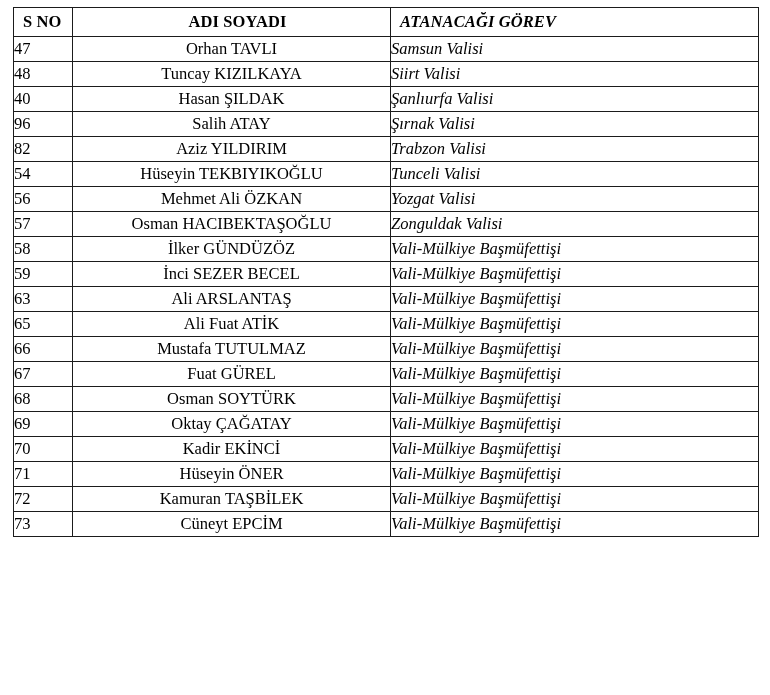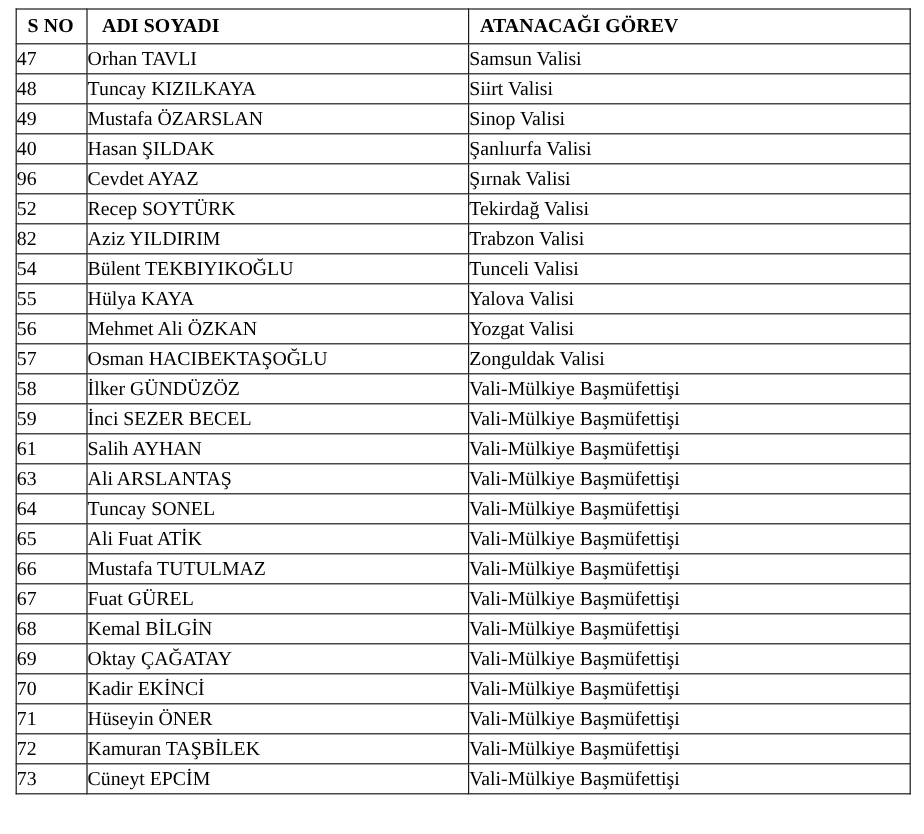--- a/index.html
+++ b/index.html
@@ -58,7 +58,7 @@
   }
   .cell-name {
     padding-left: 12px;
-    text-align: left;
+    text-align: center;
     white-space: nowrap;
     margin-left: 47px;
   }

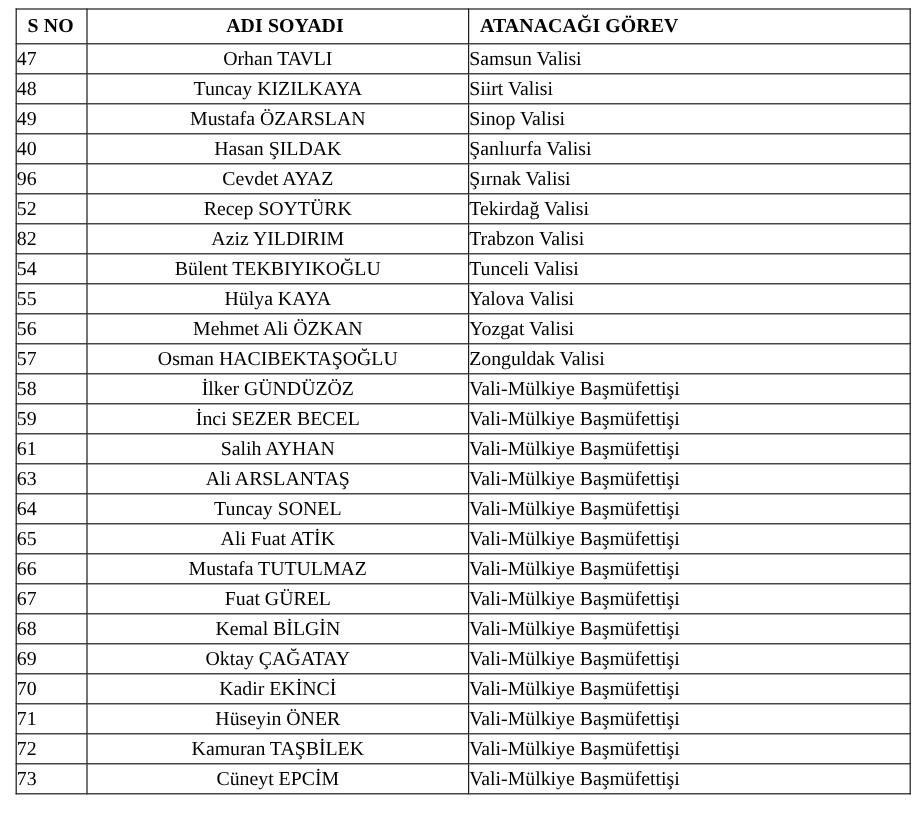--- a/index.html
+++ b/index.html
@@ -66,6 +66,7 @@
     padding-left: 9px;
     text-align: left;
     white-space: nowrap;
+    font-style: italic;
   }
   thead .cell-sno { padding-left: 9px; }
   thead .cell-name { padding-left: 12px; }

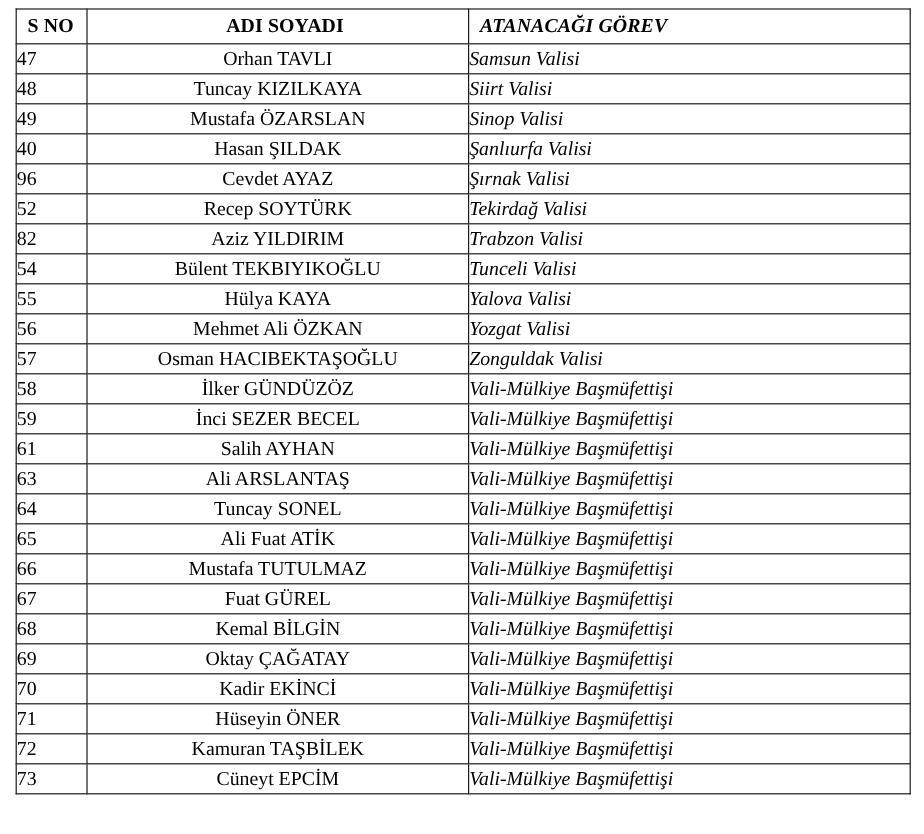--- a/index.html
+++ b/index.html
@@ -102,11 +102,6 @@
           <td class="cell-duty">Siirt Valisi</td>
         </tr>
         <tr>
-          <td class="cell-sno">49</td>
-          <td class="cell-name">Mustafa ÖZARSLAN</td>
-          <td class="cell-duty">Sinop Valisi</td>
-        </tr>
-        <tr>
           <td class="cell-sno">40</td>
           <td class="cell-name">Hasan ŞILDAK</td>
           <td class="cell-duty">Şanlıurfa Valisi</td>

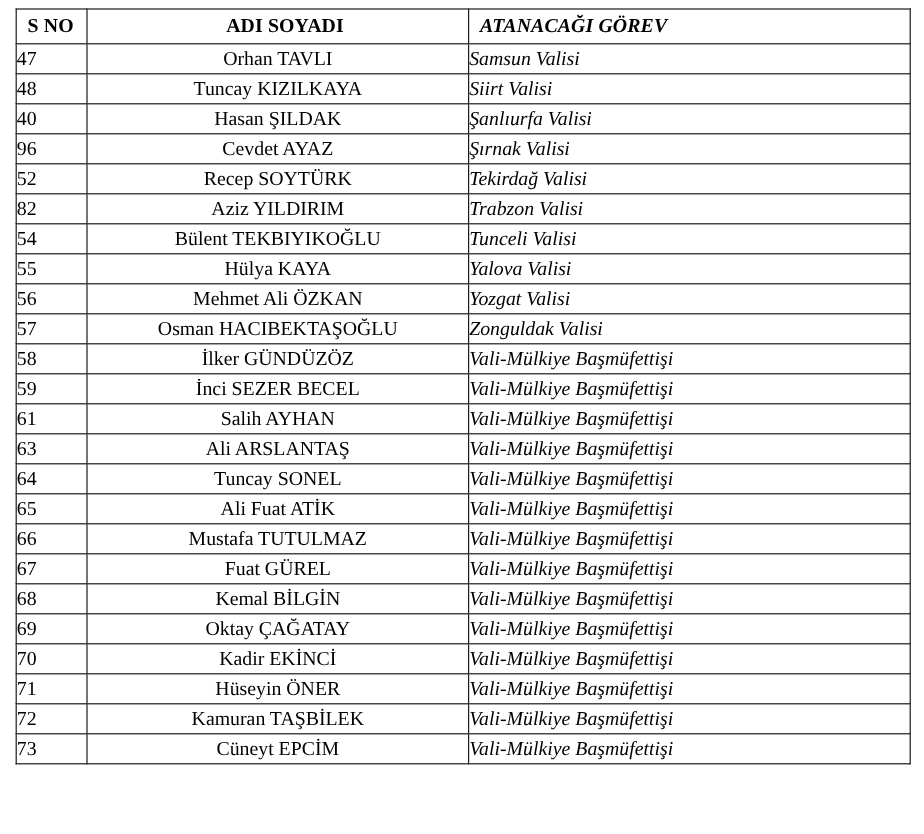--- a/index.html
+++ b/index.html
@@ -108,7 +108,7 @@
         </tr>
         <tr>
           <td class="cell-sno">96</td>
-          <td class="cell-name">Cevdet AYAZ</td>
+          <td class="cell-name">Salih ATAY</td>
           <td class="cell-duty">Şırnak Valisi</td>
         </tr>
         <tr>

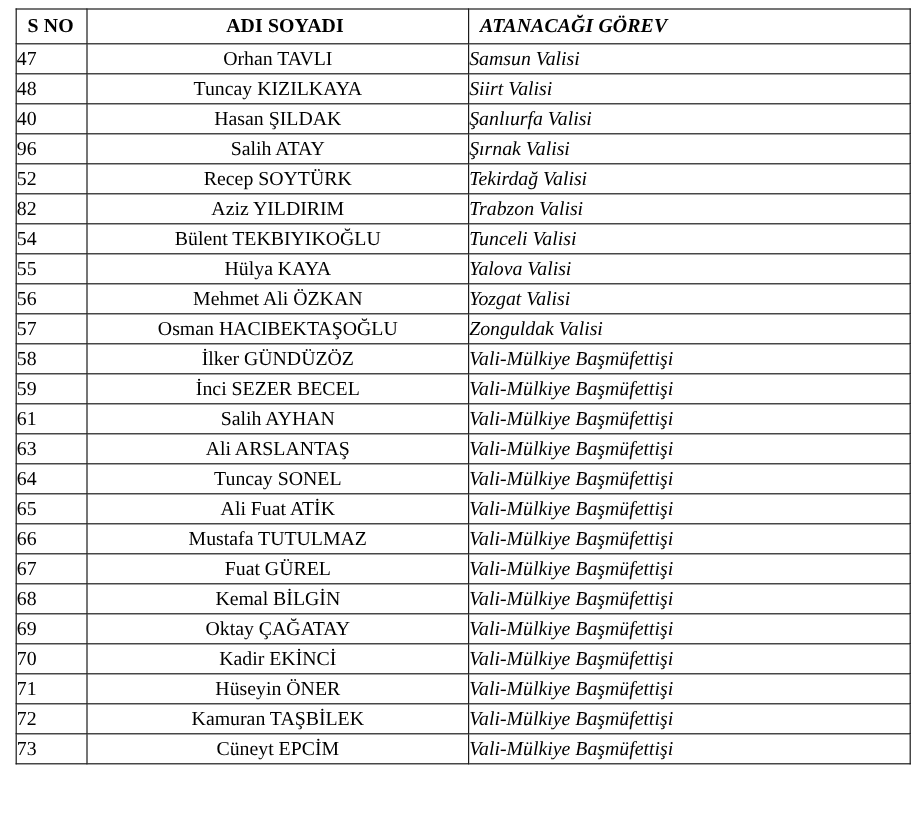--- a/index.html
+++ b/index.html
@@ -112,11 +112,6 @@
           <td class="cell-duty">Şırnak Valisi</td>
         </tr>
         <tr>
-          <td class="cell-sno">52</td>
-          <td class="cell-name">Recep SOYTÜRK</td>
-          <td class="cell-duty">Tekirdağ Valisi</td>
-        </tr>
-        <tr>
           <td class="cell-sno">82</td>
           <td class="cell-name">Aziz YILDIRIM</td>
           <td class="cell-duty">Trabzon Valisi</td>

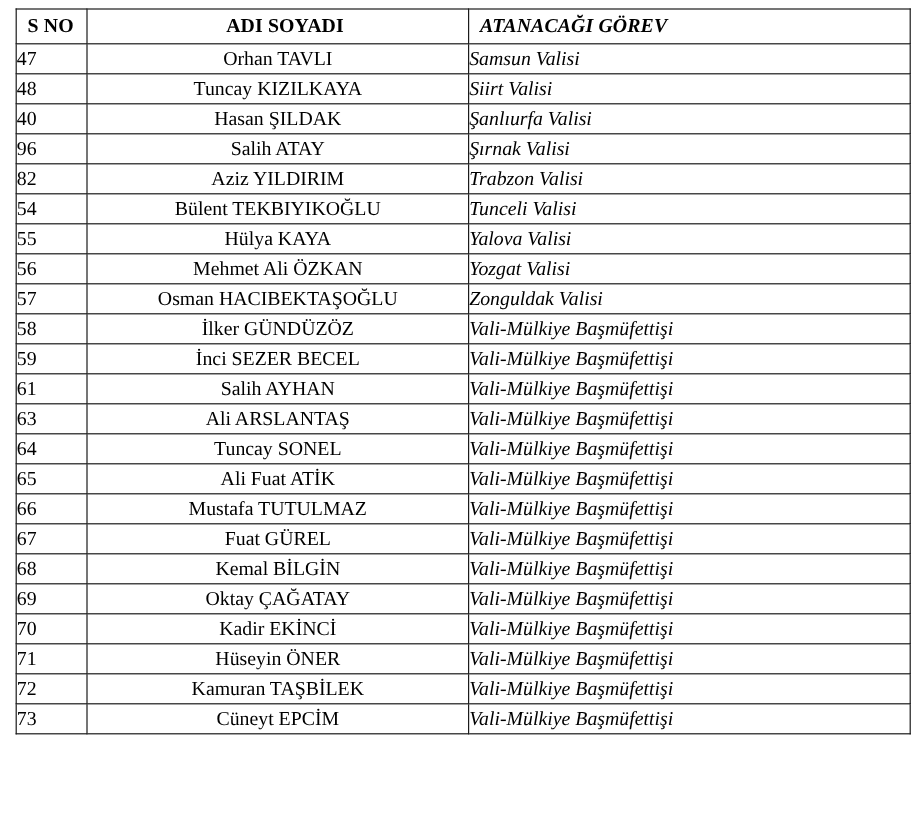--- a/index.html
+++ b/index.html
@@ -118,7 +118,7 @@
         </tr>
         <tr>
           <td class="cell-sno">54</td>
-          <td class="cell-name">Bülent TEKBIYIKOĞLU</td>
+          <td class="cell-name">Hüseyin TEKBIYIKOĞLU</td>
           <td class="cell-duty">Tunceli Valisi</td>
         </tr>
         <tr>

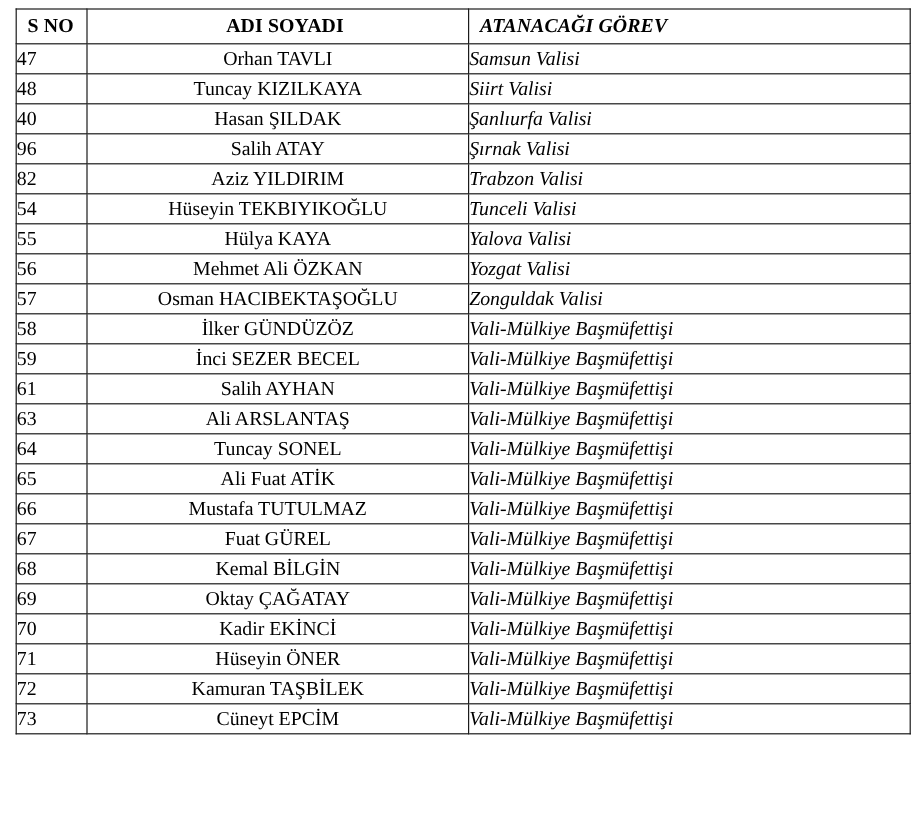--- a/index.html
+++ b/index.html
@@ -122,11 +122,6 @@
           <td class="cell-duty">Tunceli Valisi</td>
         </tr>
         <tr>
-          <td class="cell-sno">55</td>
-          <td class="cell-name">Hülya KAYA</td>
-          <td class="cell-duty">Yalova Valisi</td>
-        </tr>
-        <tr>
           <td class="cell-sno">56</td>
           <td class="cell-name">Mehmet Ali ÖZKAN</td>
           <td class="cell-duty">Yozgat Valisi</td>

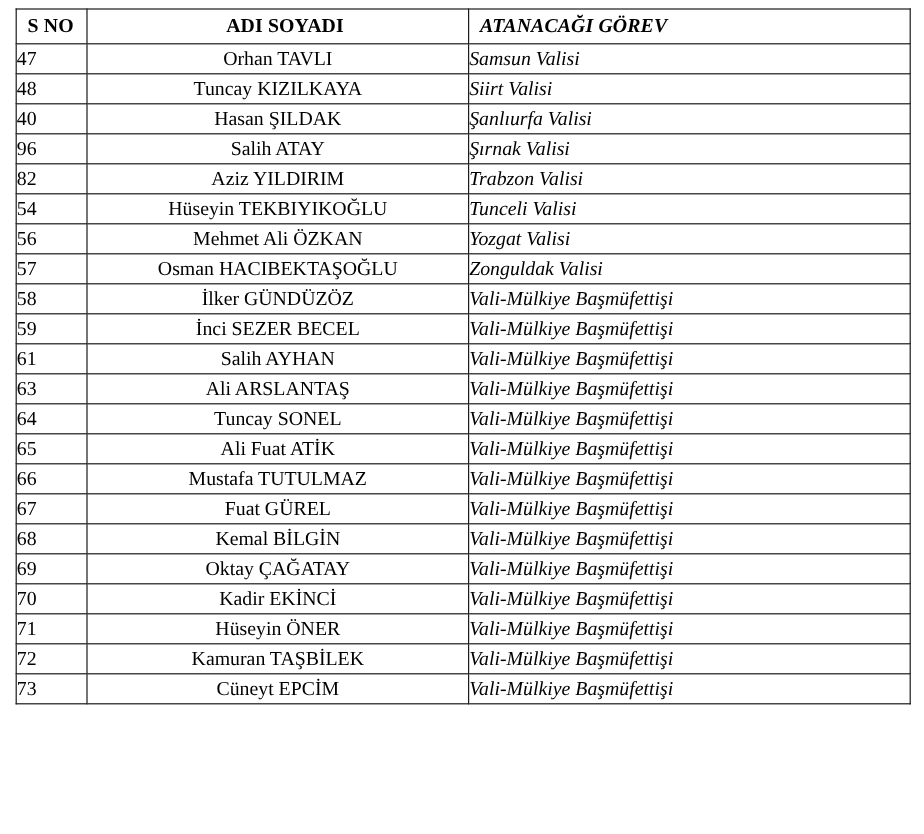--- a/index.html
+++ b/index.html
@@ -142,11 +142,6 @@
           <td class="cell-duty">Vali-Mülkiye Başmüfettişi</td>
         </tr>
         <tr>
-          <td class="cell-sno">61</td>
-          <td class="cell-name">Salih AYHAN</td>
-          <td class="cell-duty">Vali-Mülkiye Başmüfettişi</td>
-        </tr>
-        <tr>
           <td class="cell-sno">63</td>
           <td class="cell-name">Ali ARSLANTAŞ</td>
           <td class="cell-duty">Vali-Mülkiye Başmüfettişi</td>

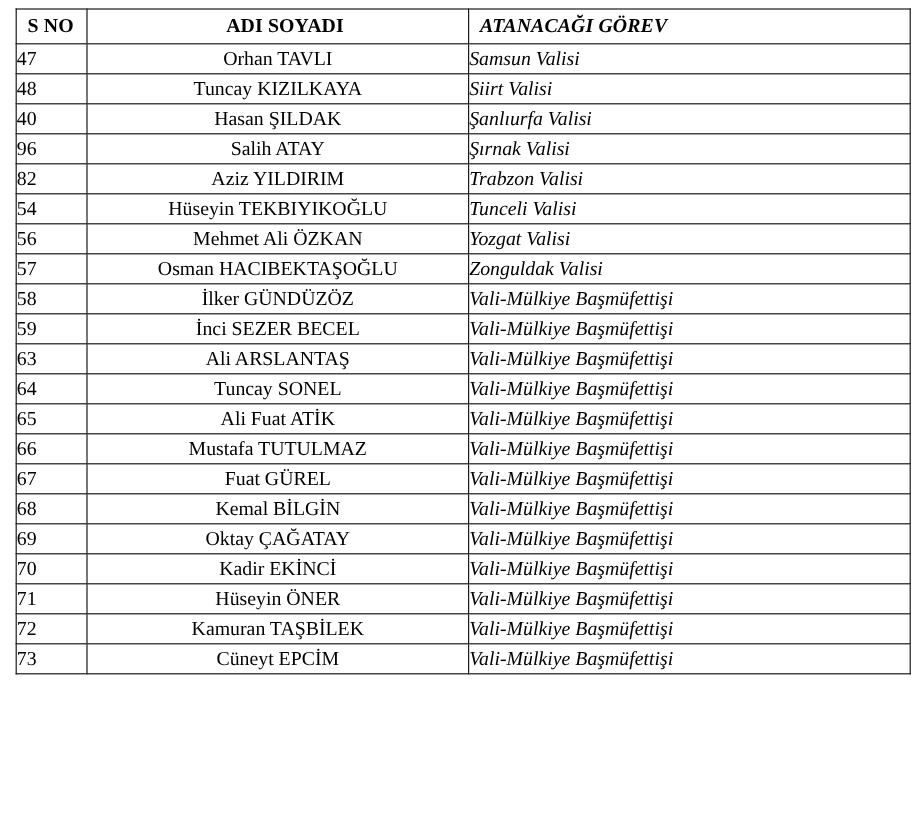--- a/index.html
+++ b/index.html
@@ -147,11 +147,6 @@
           <td class="cell-duty">Vali-Mülkiye Başmüfettişi</td>
         </tr>
         <tr>
-          <td class="cell-sno">64</td>
-          <td class="cell-name">Tuncay SONEL</td>
-          <td class="cell-duty">Vali-Mülkiye Başmüfettişi</td>
-        </tr>
-        <tr>
           <td class="cell-sno">65</td>
           <td class="cell-name">Ali Fuat ATİK</td>
           <td class="cell-duty">Vali-Mülkiye Başmüfettişi</td>

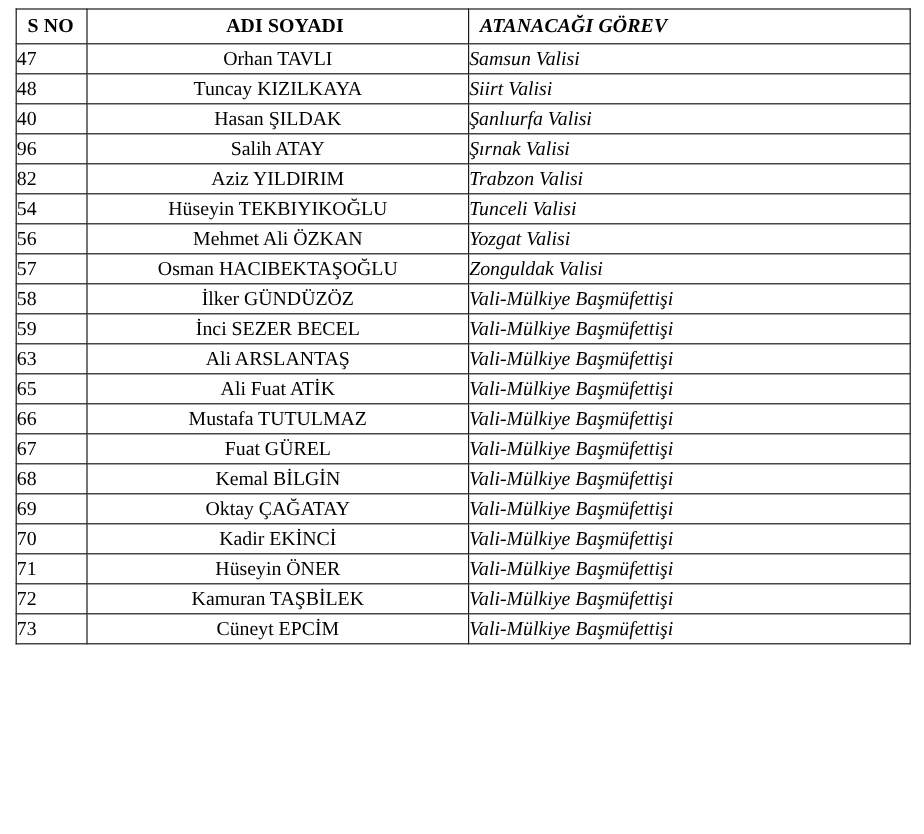--- a/index.html
+++ b/index.html
@@ -163,7 +163,7 @@
         </tr>
         <tr>
           <td class="cell-sno">68</td>
-          <td class="cell-name">Kemal BİLGİN</td>
+          <td class="cell-name">Osman SOYTÜRK</td>
           <td class="cell-duty">Vali-Mülkiye Başmüfettişi</td>
         </tr>
         <tr>

